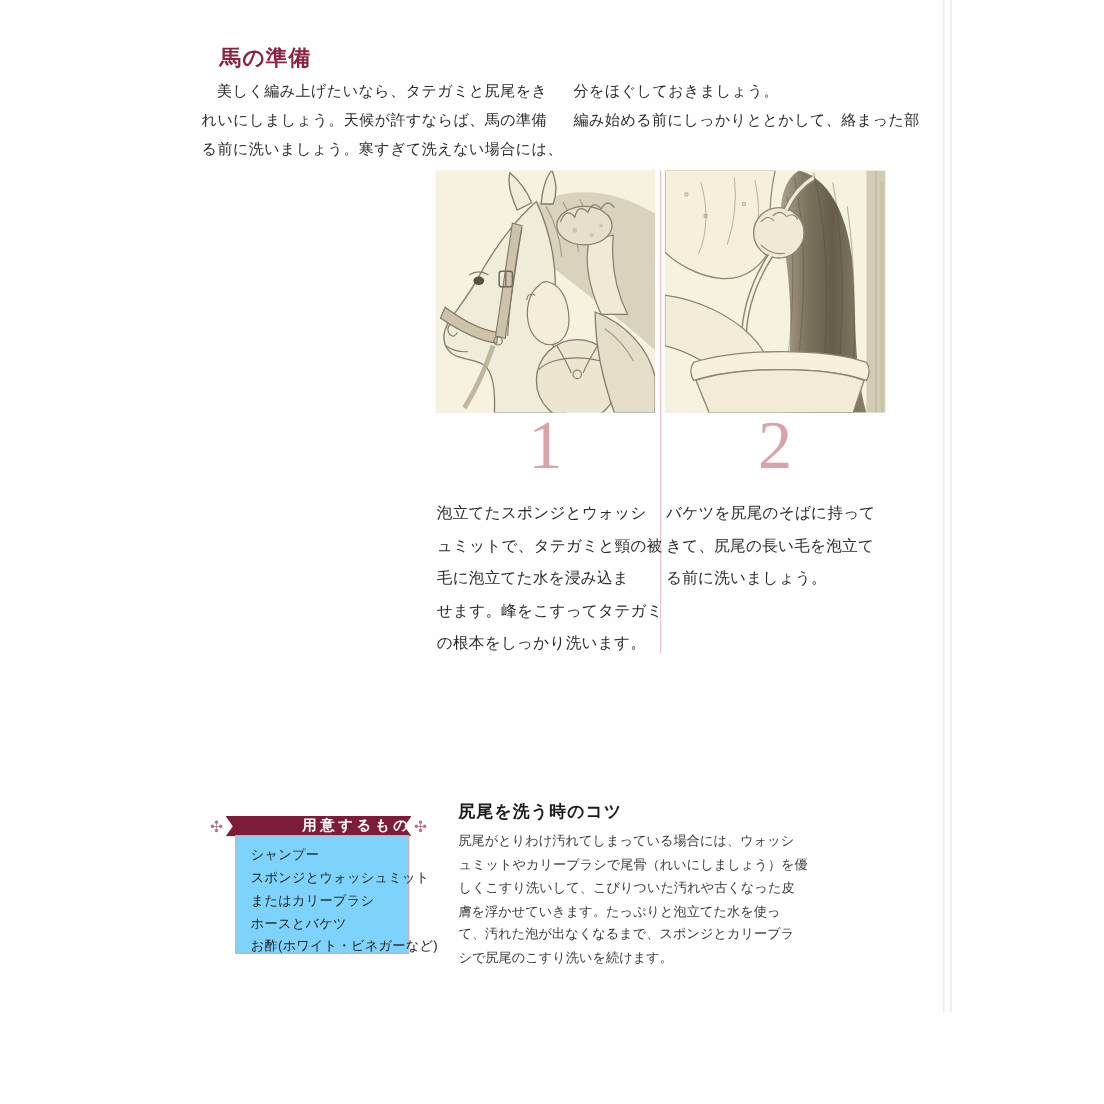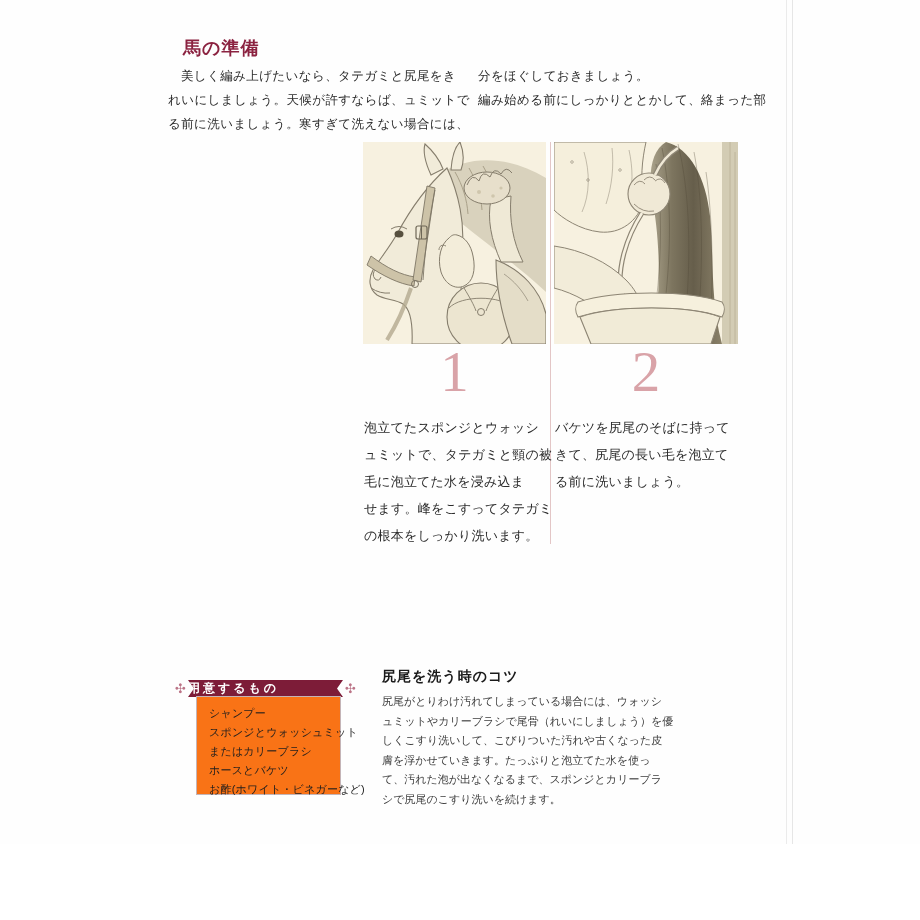--- a/index.html
+++ b/index.html
@@ -93,7 +93,7 @@
 
   <div class="intro left">
       <div class="line">　美しく編み上げたいなら、タテガミと尻尾をき</div>
-      <div class="line">れいにしましょう。天候が許すならば、ュミットで</div>
+      <div class="line">れいにしましょう。天候が許すならば、馬の準備</div>
       <div class="line">る前に洗いましょう。寒すぎて洗えない場合には、</div>
     </div>
   <div class="intro right">

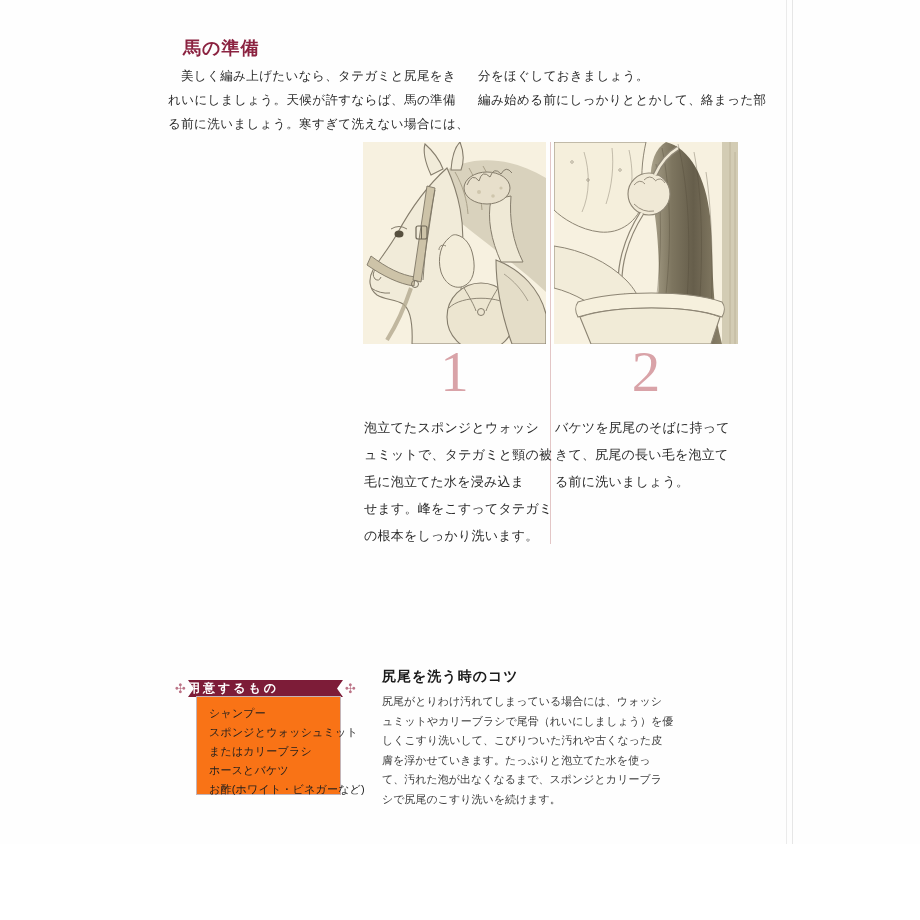--- a/index.html
+++ b/index.html
@@ -47,7 +47,7 @@
     position:absolute; left:188px; top:680px; width:155px; height:17px;
     background:var(--ribbon,#7d1c38);
     clip-path:polygon(0 0,100% 0,calc(100% - 6px) 50%,100% 100%,0 100%,6px 50%);
-    color:#fff; text-align:left;
+    color:#fff; text-align:right;
     font-family:"Liberation Serif","DejaVu Serif",serif;
     font-size:12px; line-height:17px; font-weight:bold; letter-spacing:3px;
   }

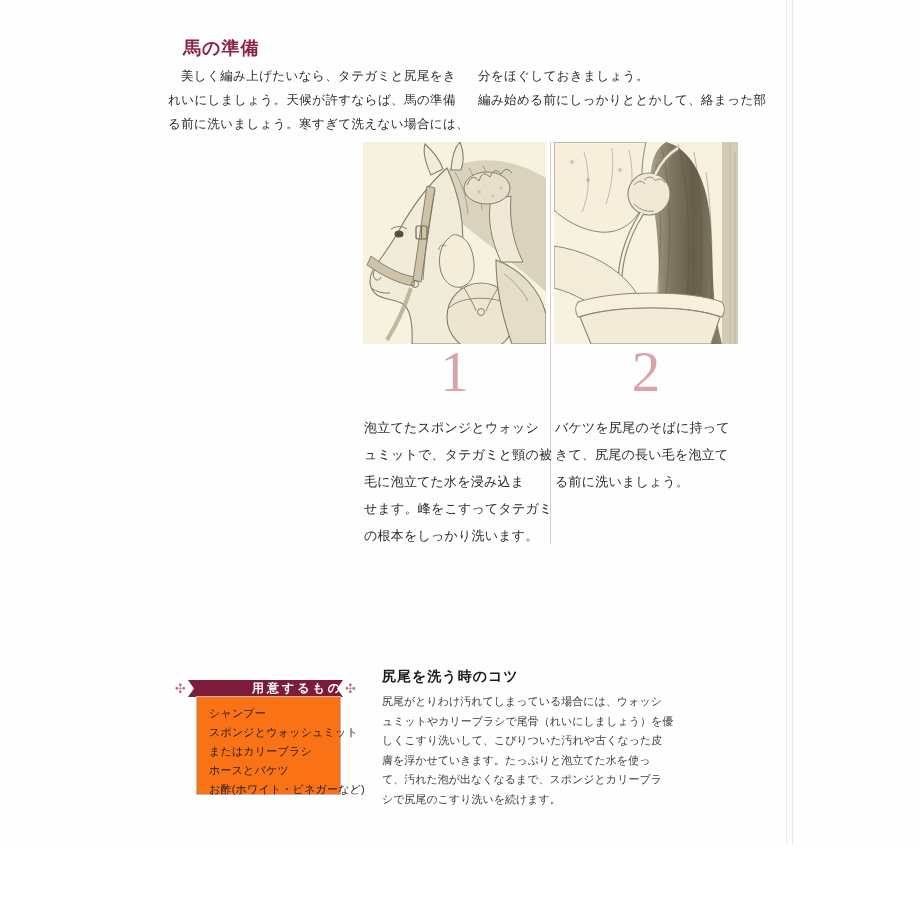--- a/index.html
+++ b/index.html
@@ -58,7 +58,7 @@
   .ribbon-orn.right{left:345px;}
   .supplies-box{
     position:absolute; left:196px; top:696px; width:145px; height:99px;
-    border:1px solid #c4b4b7; background:#f97316;
+    border:1px solid #c4b4b7; background:#7dd3fc;
     box-sizing:border-box; padding:7px 0 0 12px;
     font-size:11px; line-height:19px; letter-spacing:0.2px; color:#1e1e1e;
   }

